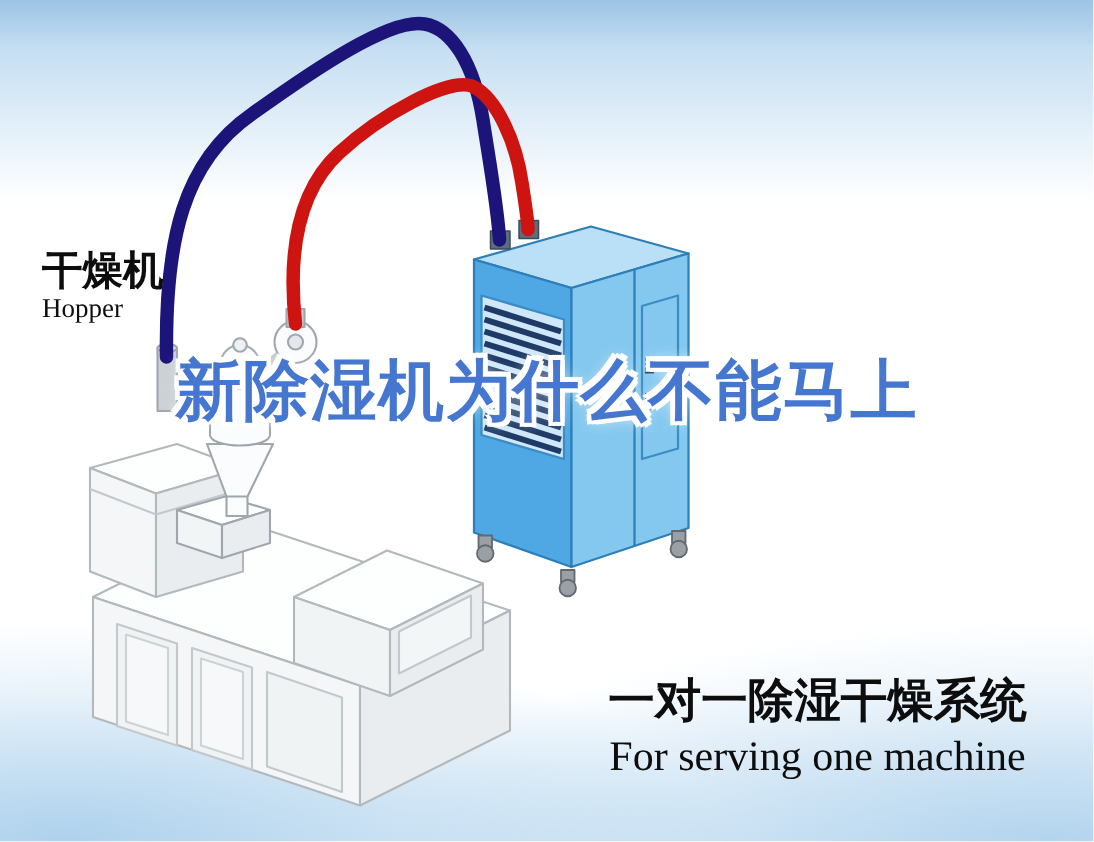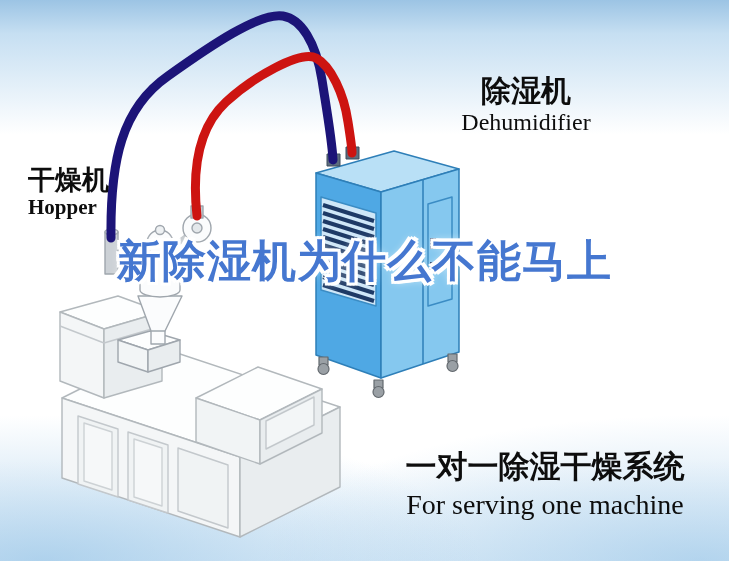--- a/index.html
+++ b/index.html
@@ -108,10 +108,6 @@
     <div class="txt-en">Hopper</div>
   </div>
 
-  <div class="label-dehu">
-    <div class="txt-zh">除湿机</div>
-    <div class="txt-en">Dehumidifier</div>
-  </div>
 
   <div class="main-title" style="color: rgb(69, 119, 208);">
     <div>新除湿机为什么不能马上</div>

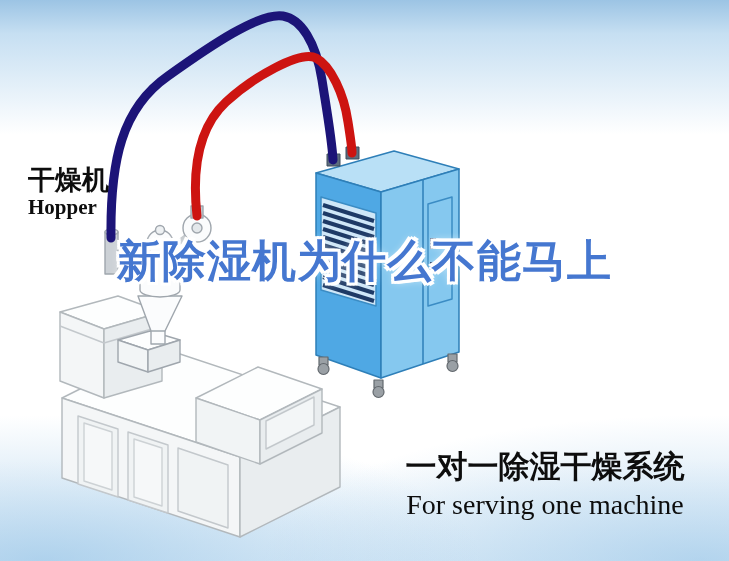--- a/index.html
+++ b/index.html
@@ -16,7 +16,7 @@
   .txt-en{font-family:"Liberation Serif",serif;color:#0d0d0d;}
   .label-hopper{position:absolute;left:28px;top:166px;width:118px;line-height:1.1;}
   .label-hopper .txt-zh{font-size:27px;}
-  .label-hopper .txt-en{font-size:21px;font-weight:bold;}
+  .label-hopper .txt-en{font-size:18px;}
   .label-dehu{position:absolute;left:440px;top:74px;width:172px;text-align:center;line-height:1.15;}
   .label-dehu .txt-zh{font-size:30px;}
   .label-dehu .txt-en{font-size:24px;}

